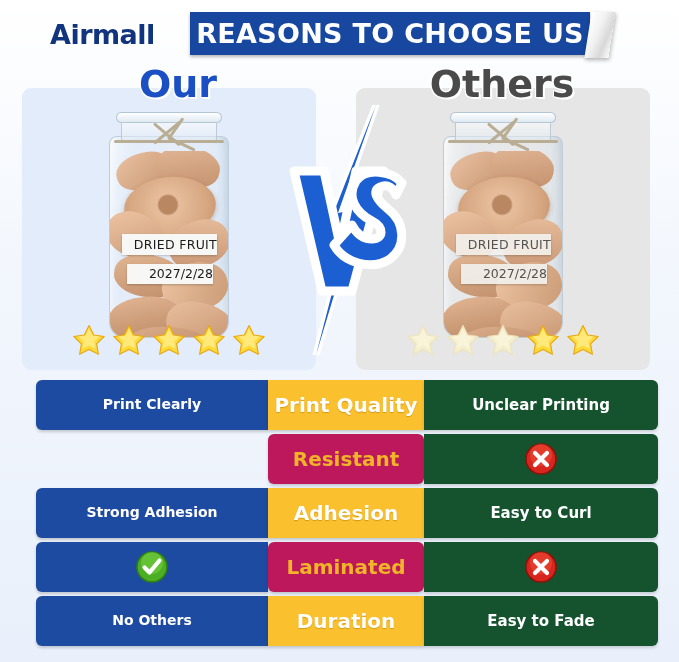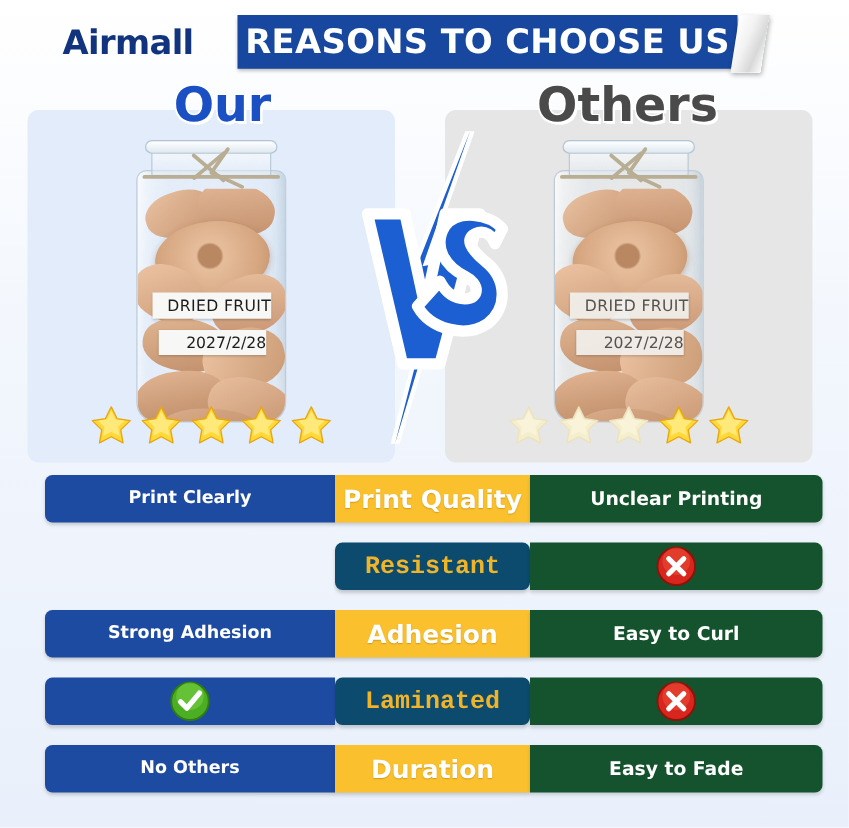--- a/index.html
+++ b/index.html
@@ -120,7 +120,7 @@
   #table { position:absolute; left:0; top:380px; width:679px; height:278px; }
   .row { position:absolute; left:0; width:679px; height:50px; }
   .cell {
-    position:absolute; top:0; height:38px;
+    position:absolute; top:0; height:50px;
     display:flex; align-items:center; justify-content:center; text-align:center;
     font-weight:bold; font-family:"DejaVu Sans", sans-serif;
   }

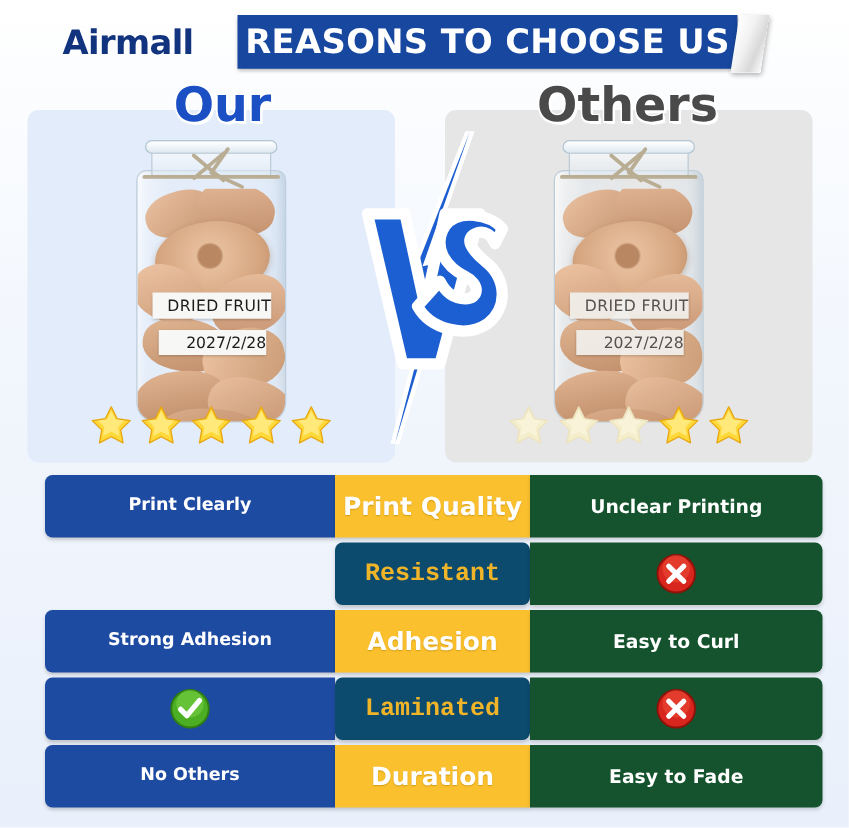--- a/index.html
+++ b/index.html
@@ -134,7 +134,7 @@
     box-shadow:0 2px 3px rgba(0,0,0,.18);
   }
   .cell-mid.y { background:#fbc02d; color:#ffffff; text-shadow:0 1px 1px rgba(160,110,0,.45); }
-  .cell-mid.w { background:#0c4a6e; color:#f0b429; border-radius:6px;font-family:Liberation Mono, monospace; }
+  .cell-mid.w { background:#be185d; color:#f0b429; border-radius:6px; }
   .cell-right {
     left:424px; width:234px; background:#14532d; color:#ffffff;
     font-size:15px; border-radius:0 6px 6px 0;

